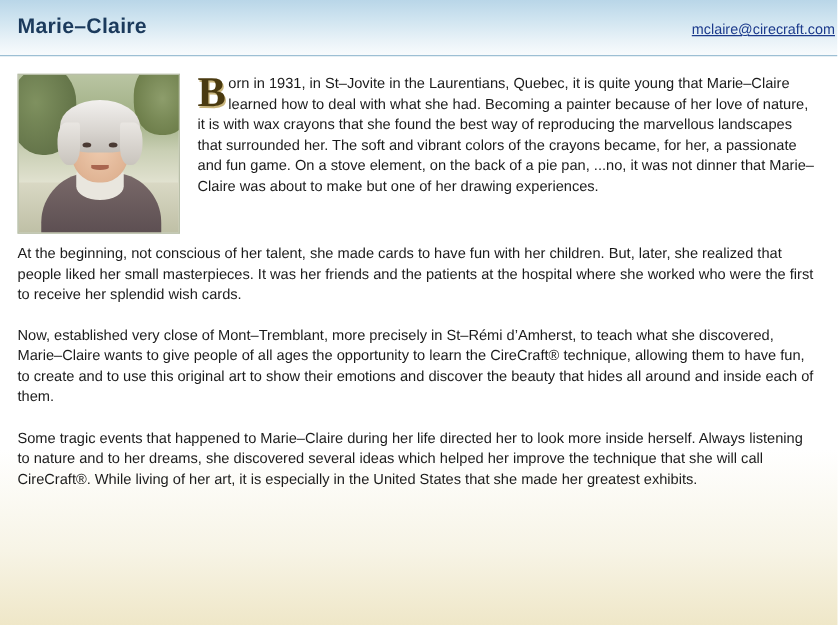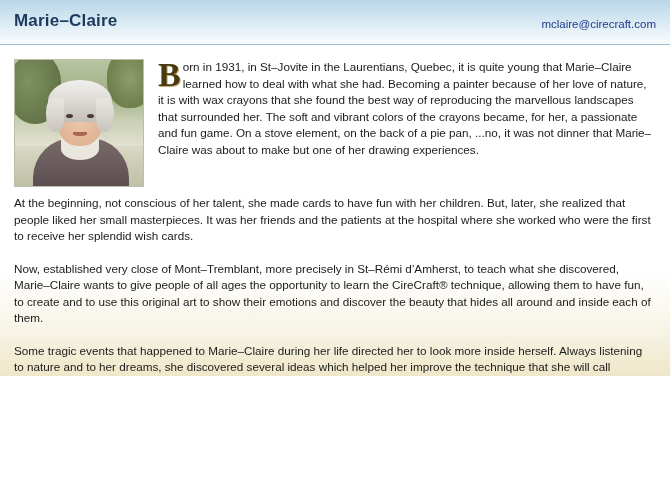--- a/index.html
+++ b/index.html
@@ -17,7 +17,7 @@
   .page {
     position: relative;
     width: 670px;
-    height: 376px;
+    height: 500px;
     box-sizing: border-box;
     background: linear-gradient(to bottom, #ffffff 0%, #ffffff 72%, #f7f4e6 88%, #efe7c8 100%);
     overflow: hidden;

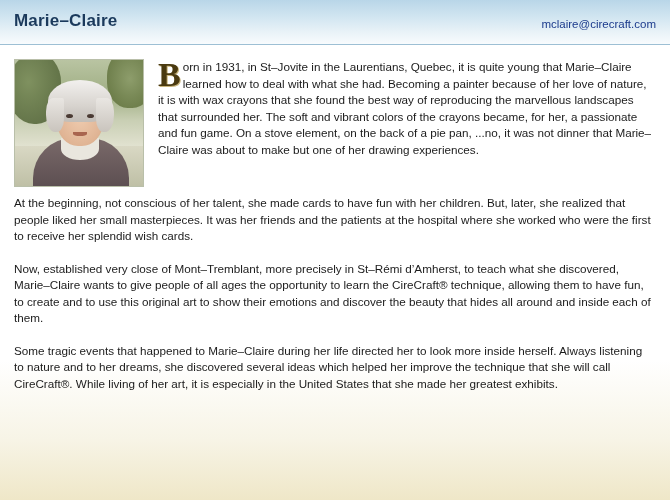--- a/index.html
+++ b/index.html
@@ -41,10 +41,11 @@
   }
   .header-email {
     position: absolute;
-    right: 14px;
+    right: 2px;
     top: 18px;
     font-size: 11.5px;
     color: #1b3a8c;
+    text-decoration: underline;
     cursor: pointer;
   }
 

